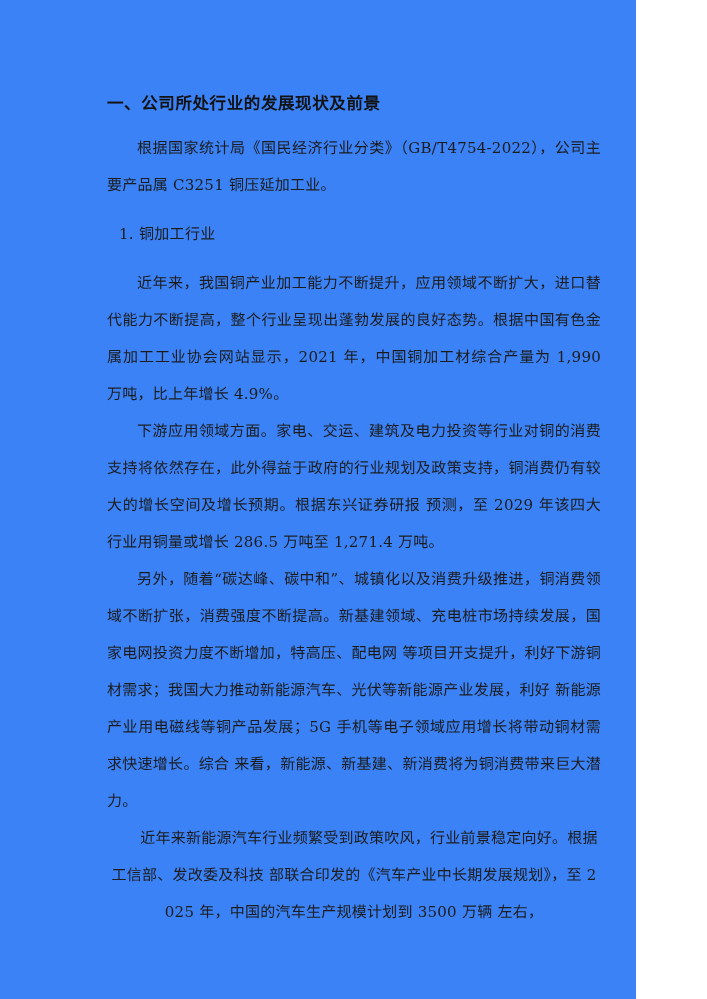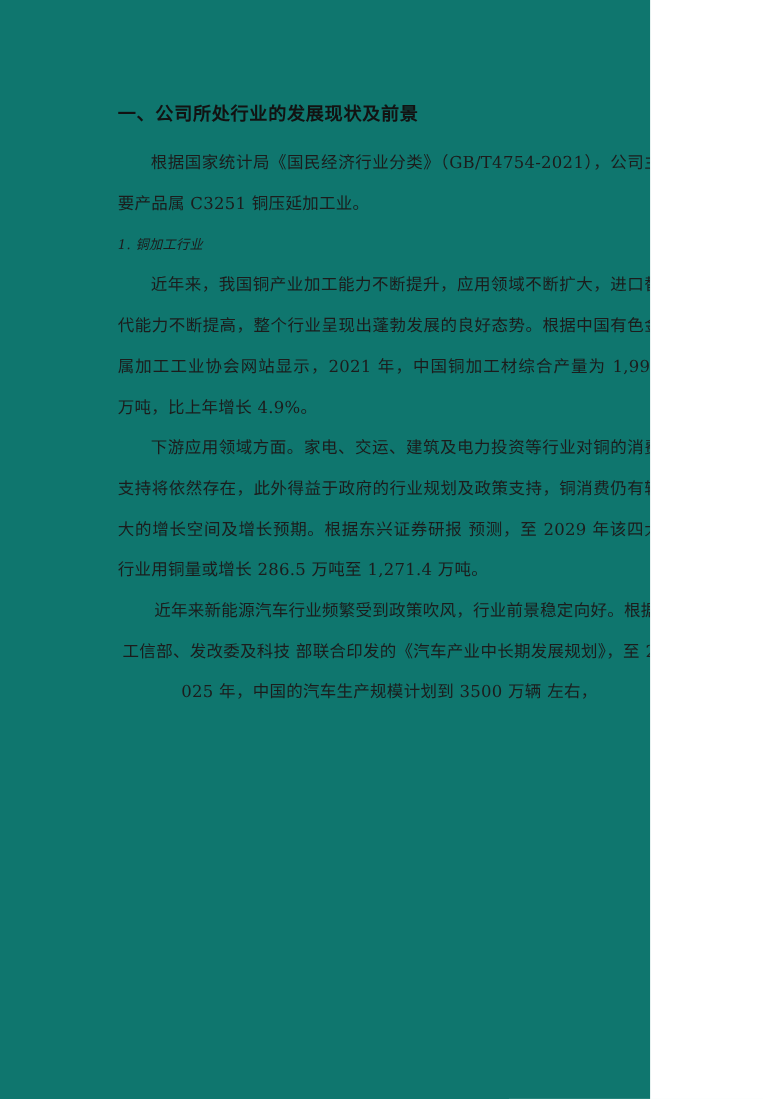--- a/index.html
+++ b/index.html
@@ -11,9 +11,9 @@
 
   .page {
     position: relative;
-    width: 591px;
+    width: 636px;
     height: 999px;
-    background: #0f766e;
+    background: #3b82f6;
     overflow: hidden;
     font-family: "DejaVu Serif", "Liberation Serif", serif;
     color: #1c1c1c;

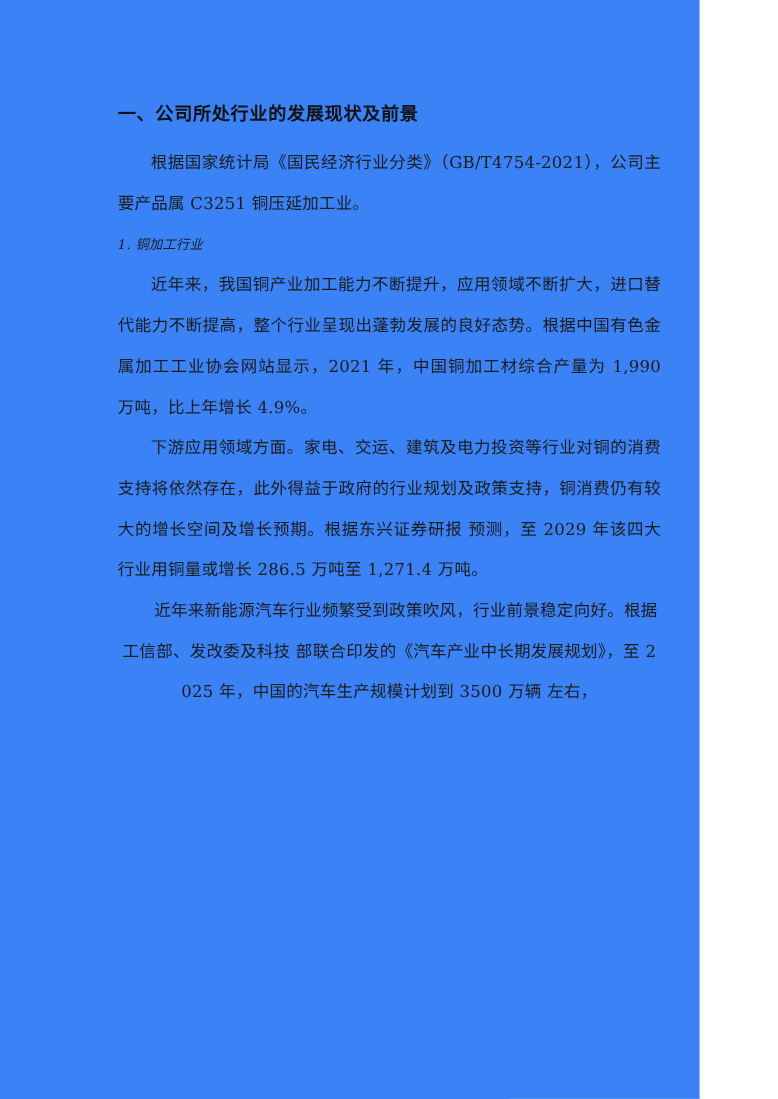--- a/index.html
+++ b/index.html
@@ -74,7 +74,7 @@
 
     <h1 class="section-heading">一、公司所处行业的发展现状及前景</h1>
 
-    <p class="para">根据国家统计局《国民经济行业分类》（GB/T4754-2021），公司主要产品属 C3251 铜压延加工业。</p>
+    <p class="para">根据国家统计局《国民经济行业分类》（GB/T4754-2022），公司主要产品属 C3251 铜压延加工业。</p>
 
     <p class="sub-heading">1. 铜加工行业</p>
 

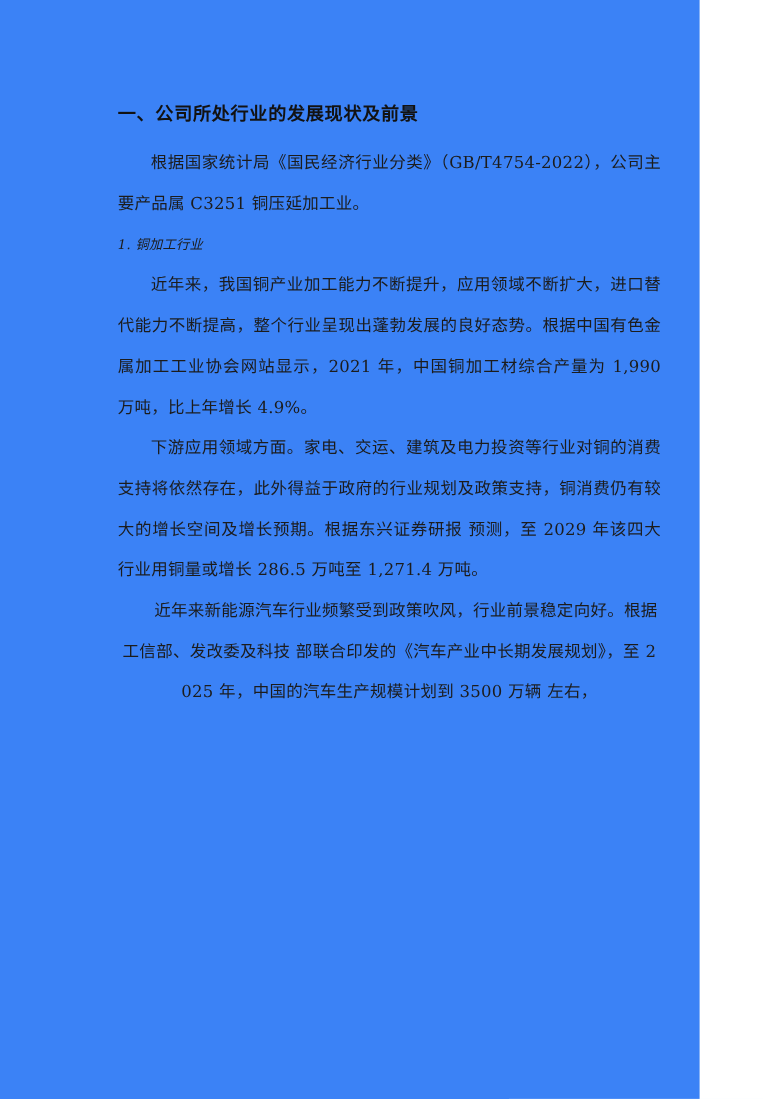--- a/index.html
+++ b/index.html
@@ -40,13 +40,12 @@
 
   
   .sub-heading {
-    font-size: 12px;
+    font-size: 15px;
     font-weight: normal;
     line-height: 37px;
-    margin: 0;
+    margin: 12px;
     letter-spacing: 0.3px;
     color: #1c1c1c;
-    font-style: italic;
   }
 
   

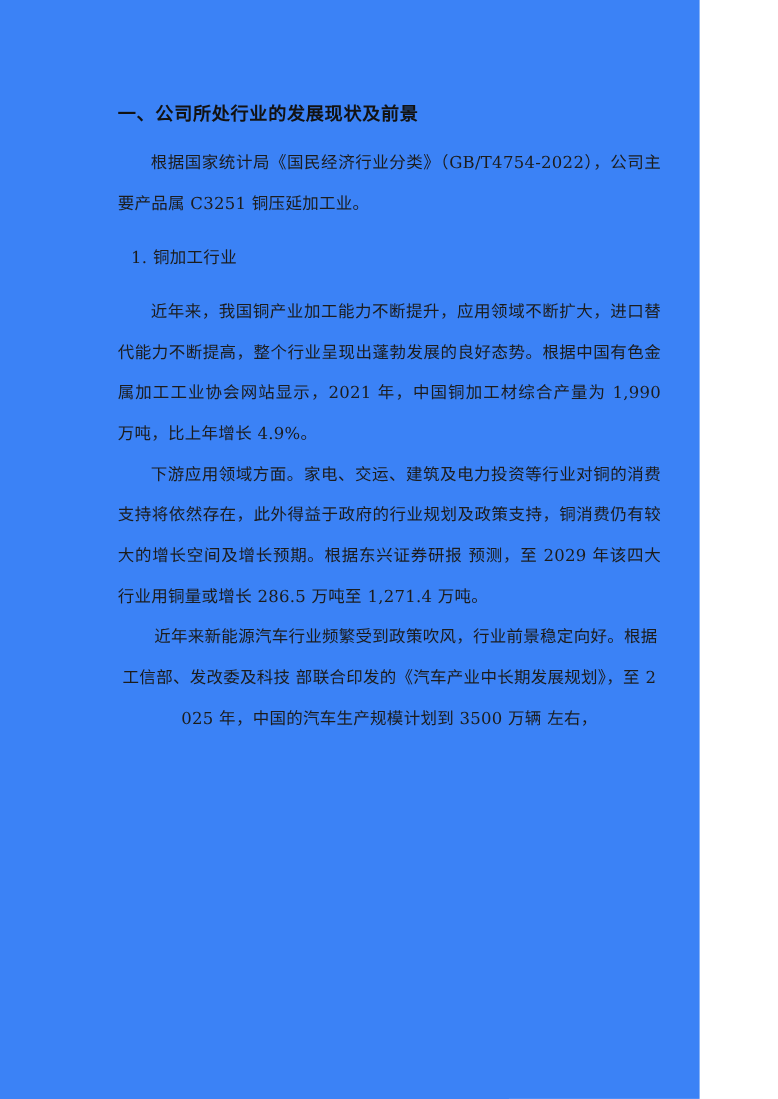--- a/index.html
+++ b/index.html
@@ -81,6 +81,7 @@
 
     <p class="para">下游应用领域方面。家电、交运、建筑及电力投资等行业对铜的消费支持将依然存在，此外得益于政府的行业规划及政策支持，铜消费仍有较大的增长空间及增长预期。根据东兴证券研报 预测，至 2029 年该四大行业用铜量或增长 286.5 万吨至 1,271.4 万吨。</p>
 
+    <p class="para">另外，随着“碳达峰、碳中和”、城镇化以及消费升级推进，铜消费领域不断扩张，消费强度不断提高。新基建领域、充电桩市场持续发展，国家电网投资力度不断增加，特高压、配电网 等项目开支提升，利好下游铜材需求；我国大力推动新能源汽车、光伏等新能源产业发展，利好 新能源产业用电磁线等铜产品发展；5G 手机等电子领域应用增长将带动铜材需求快速增长。综合 来看，新能源、新基建、新消费将为铜消费带来巨大潜力。</p>
 
     <p class="para last-line-loose">近年来新能源汽车行业频繁受到政策吹风，行业前景稳定向好。根据工信部、发改委及科技 部联合印发的《汽车产业中长期发展规划》，至 2025 年，中国的汽车生产规模计划到 3500 万辆 左右，</p>
 

